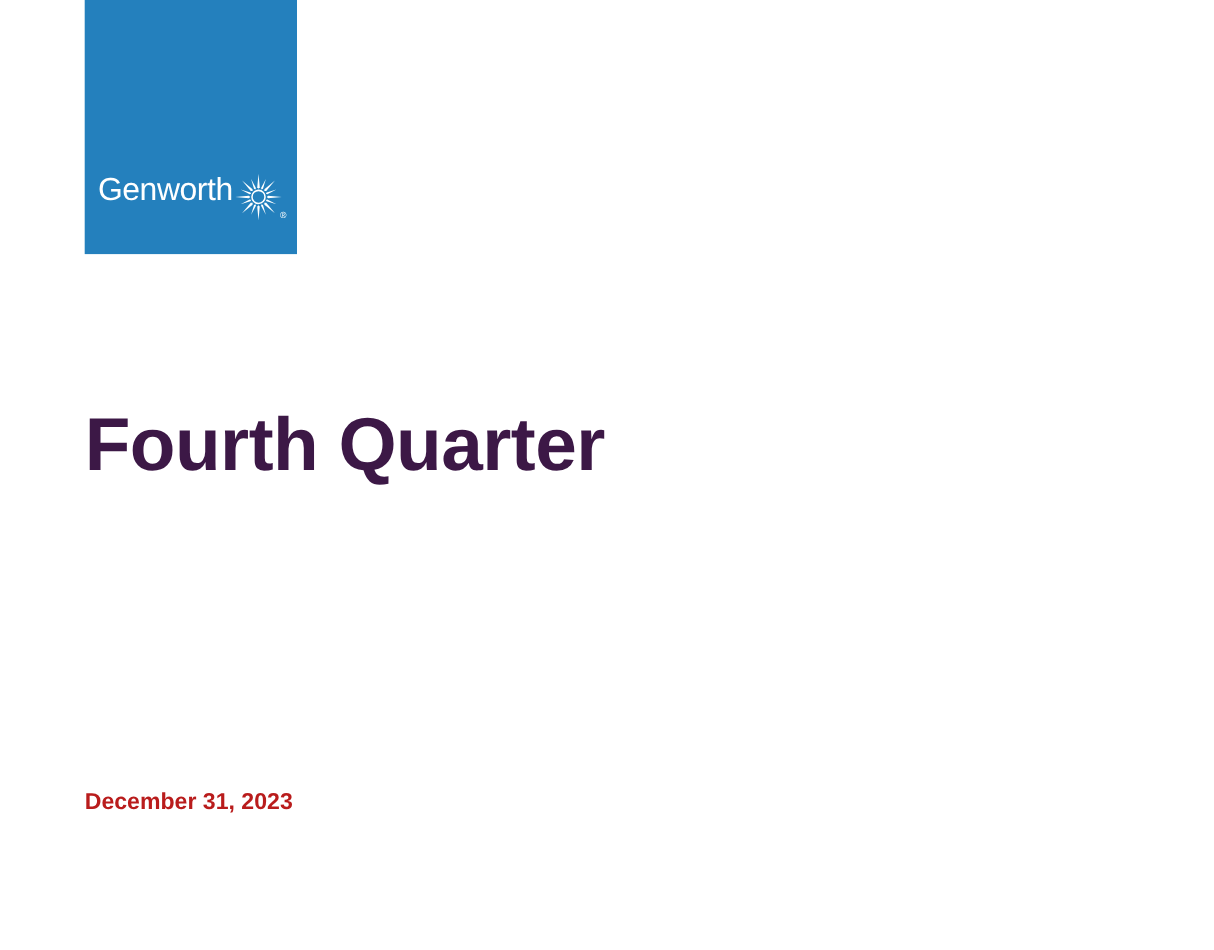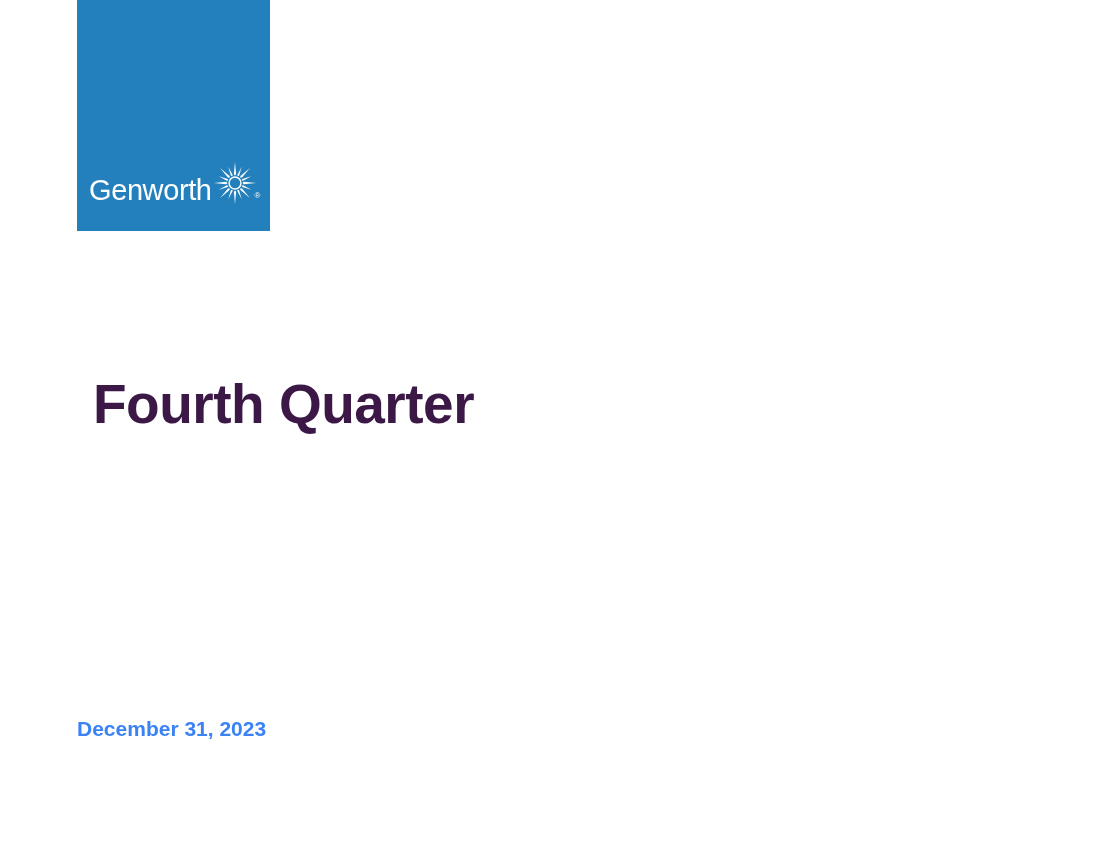--- a/index.html
+++ b/index.html
@@ -38,7 +38,7 @@
     left: 12px;
     bottom: 26px;
     display: flex;
-    align-items: flex-end;
+    align-items: flex-start;
     height: 46px;
   }
 

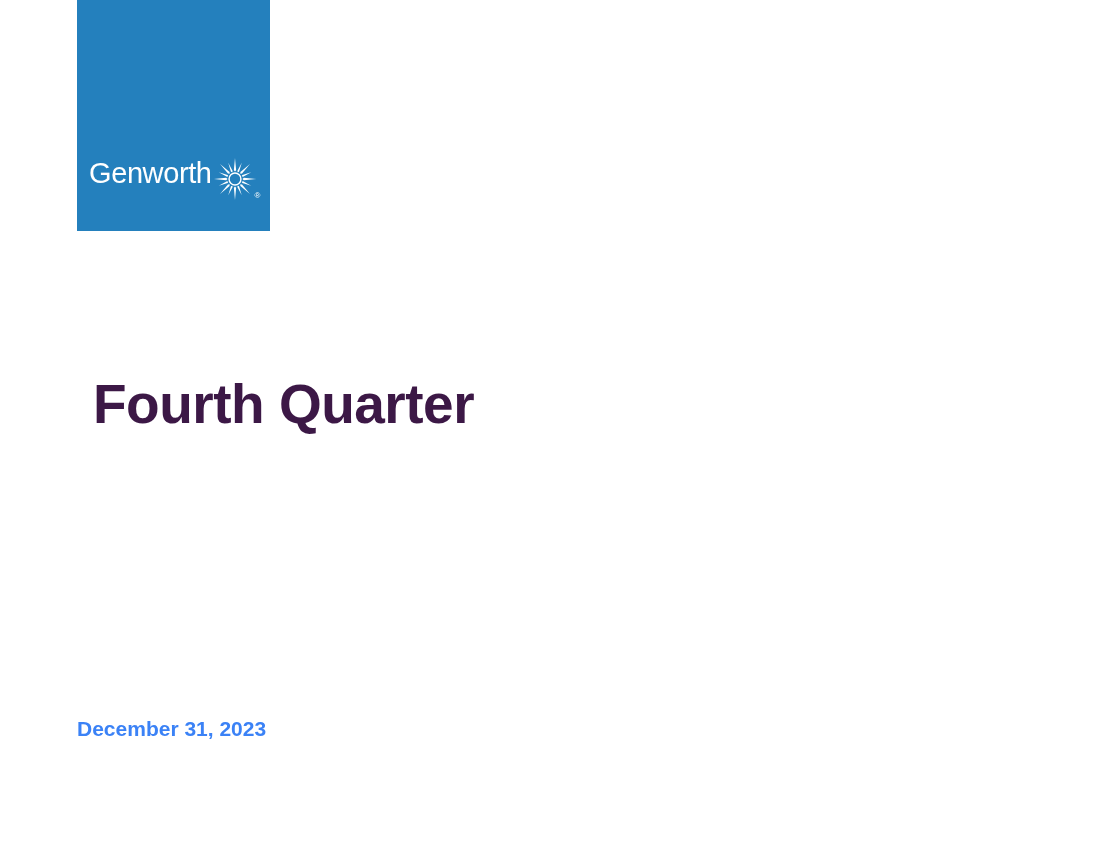--- a/index.html
+++ b/index.html
@@ -83,13 +83,12 @@
   .title-line {
     color: #3c1846;
     font-family: "Liberation Sans", sans-serif;
-    font-size: 55px;
+    font-size: 68px;
     font-weight: bold;
     line-height: 60px;
     letter-spacing: -0.5px;
     white-space: nowrap;
     display: block;
-    margin-left: 16px;
   }
 
   

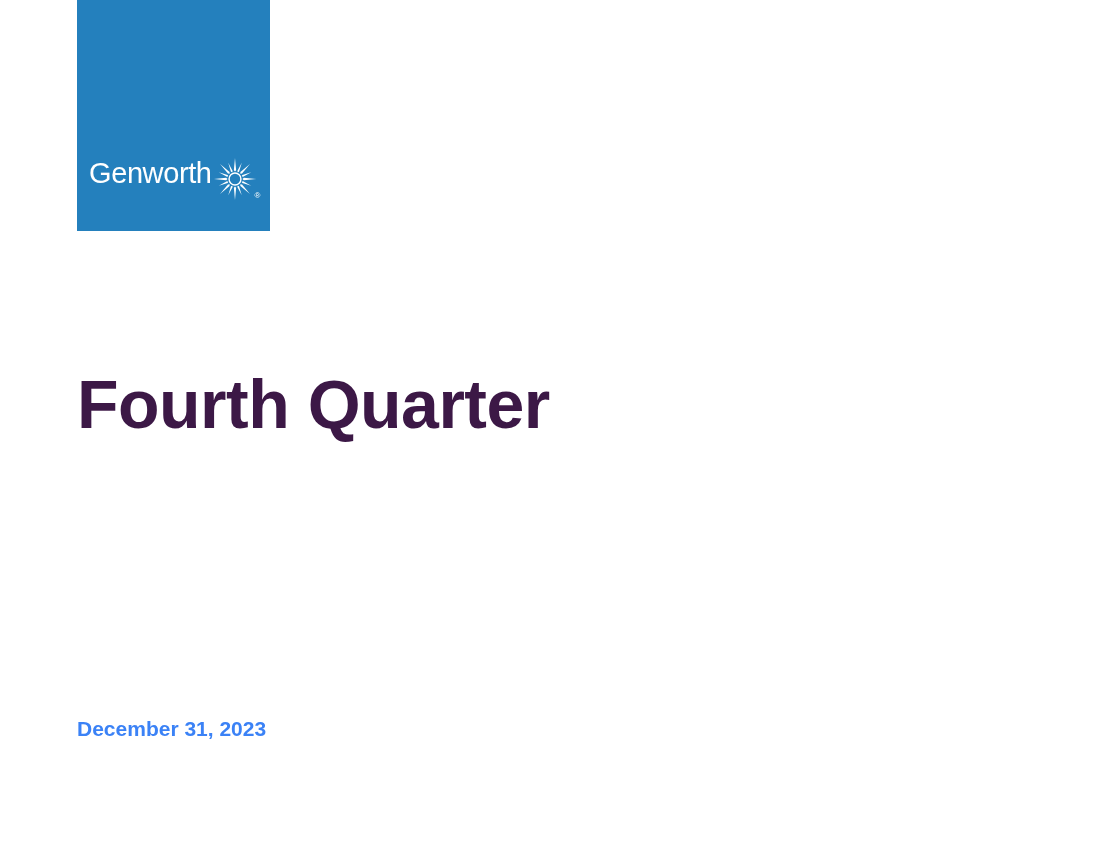--- a/index.html
+++ b/index.html
@@ -99,7 +99,7 @@
   }
 
   .date-text {
-    color: #3b82f6;
+    color: #b91c1c;
     font-family: "Liberation Sans", sans-serif;
     font-size: 21px;
     font-weight: bold;

